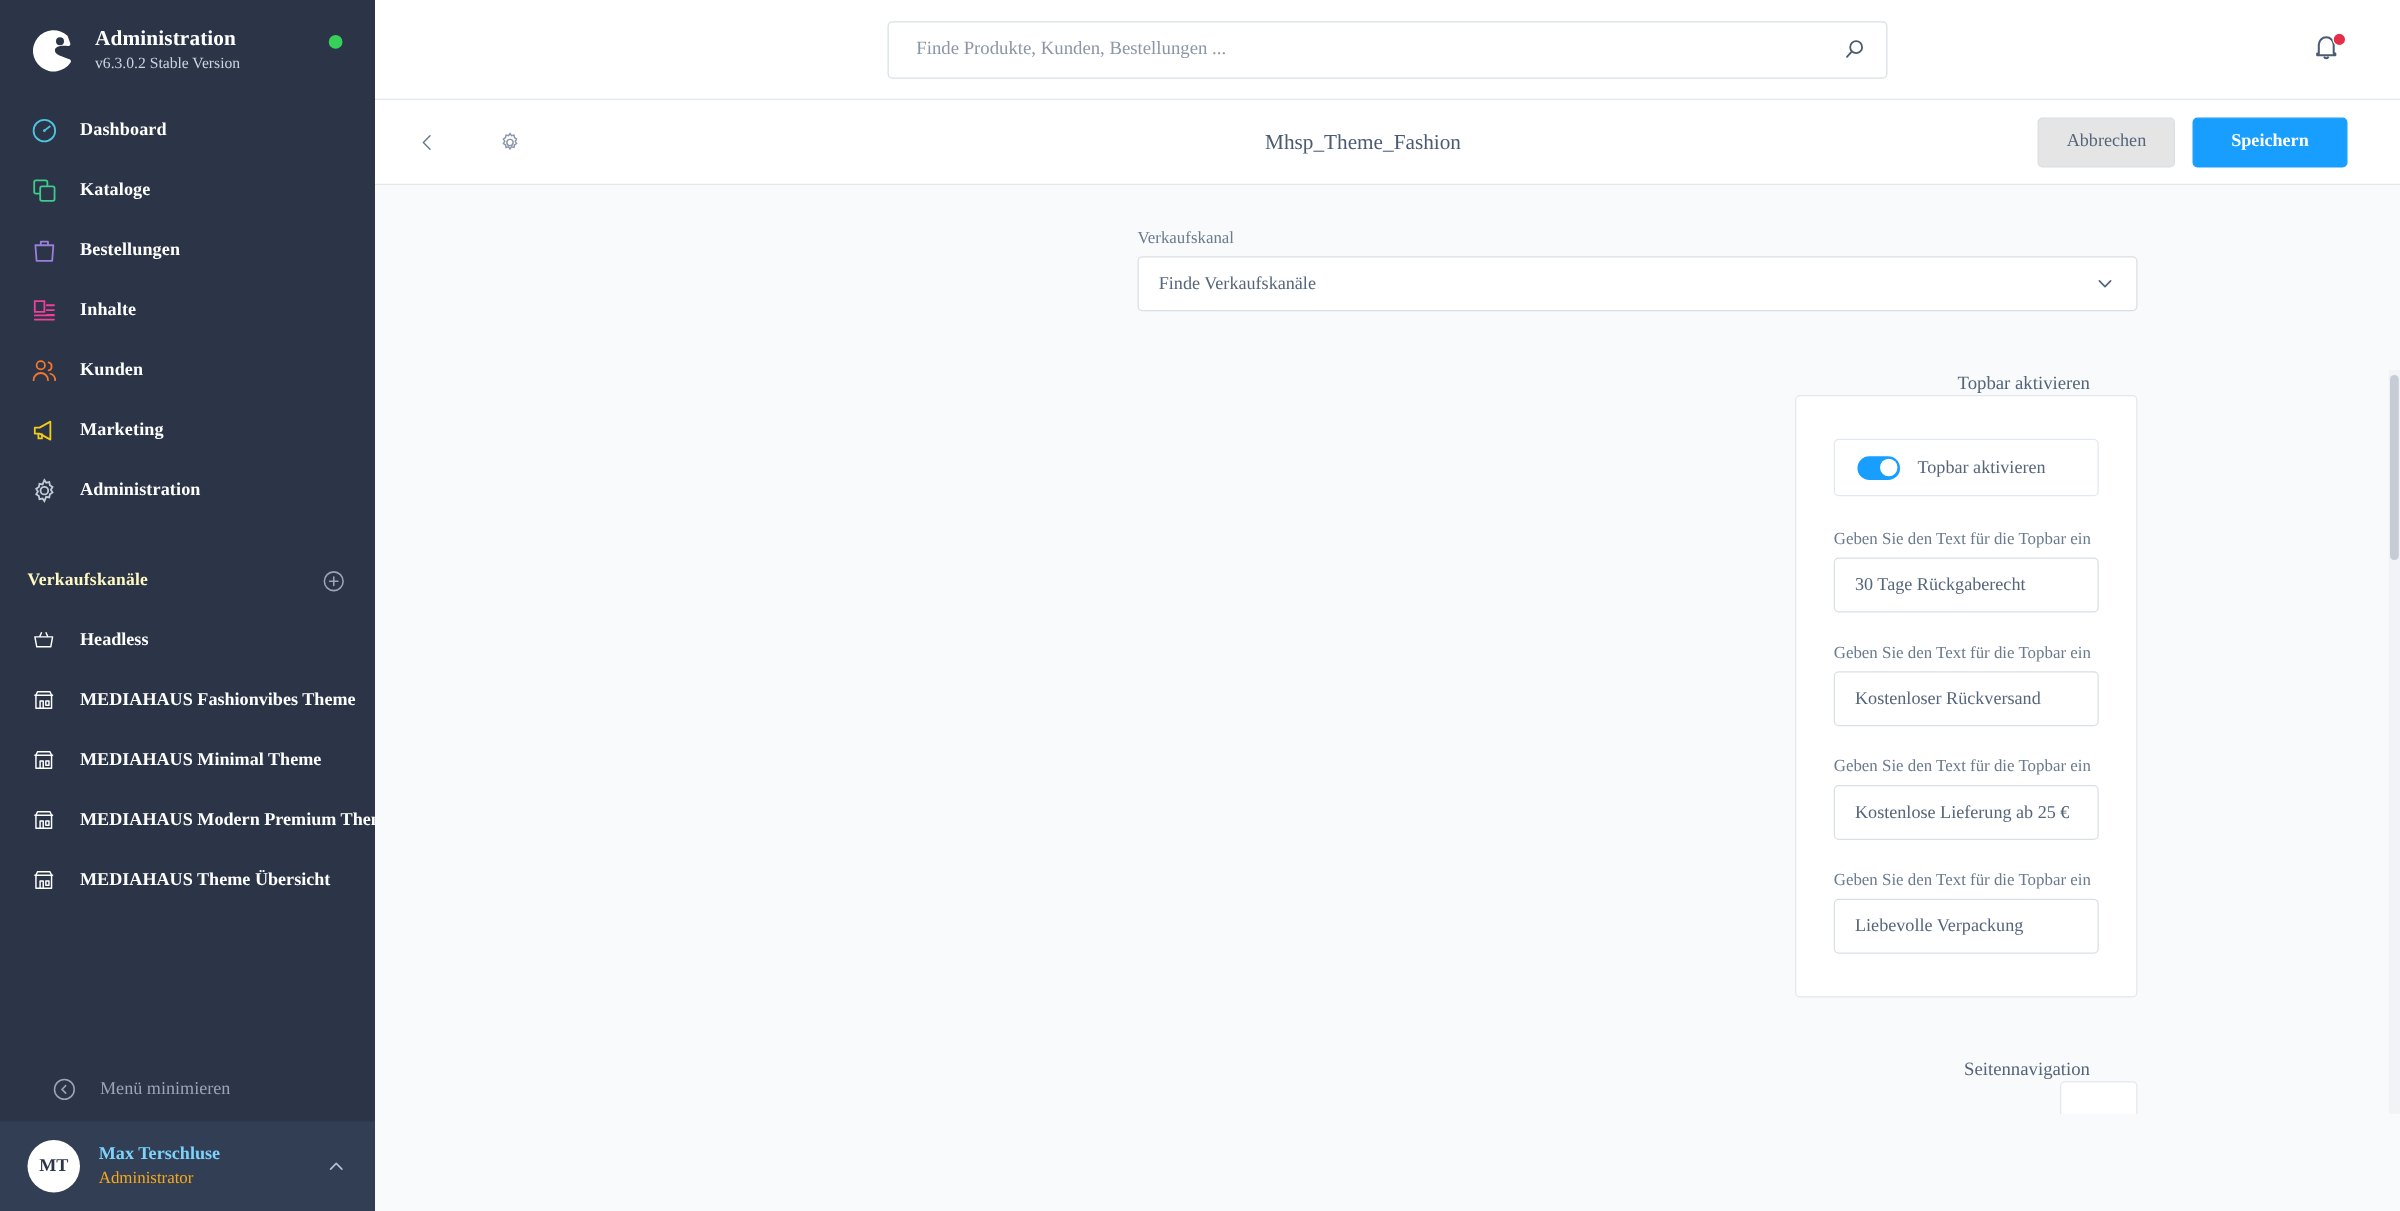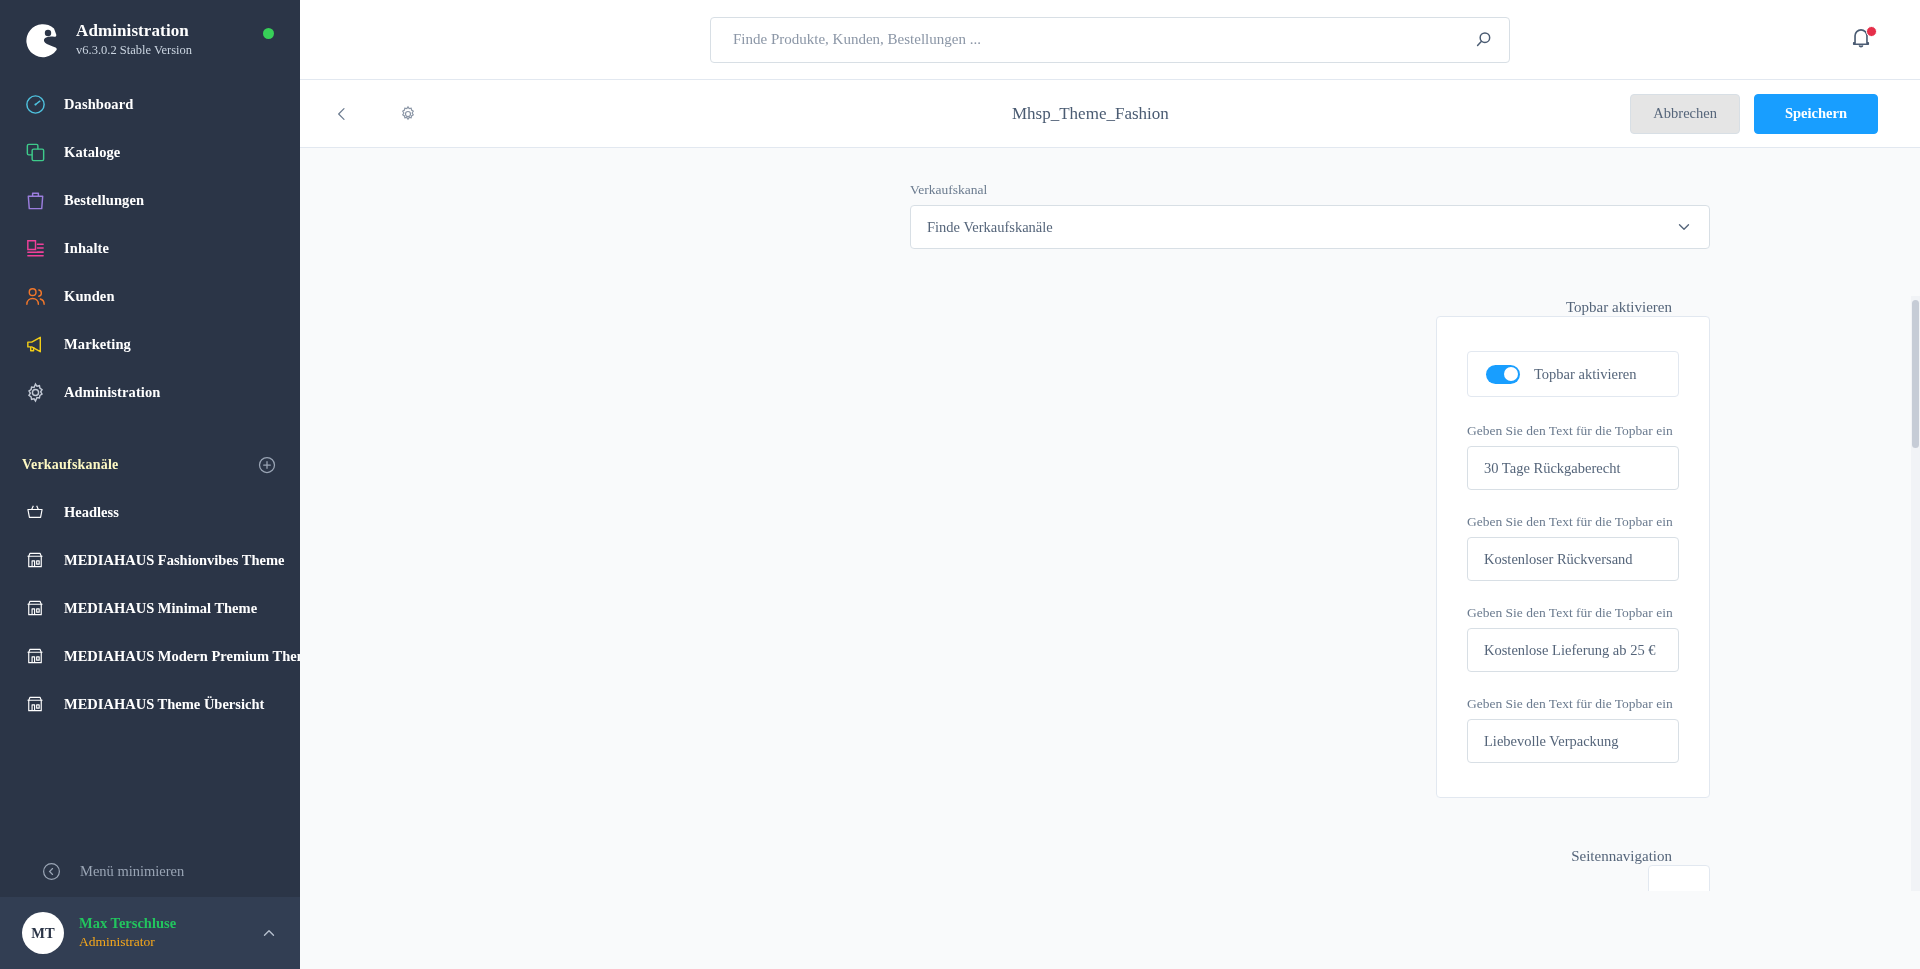--- a/index.html
+++ b/index.html
@@ -109,7 +109,7 @@
     font-size: 14.5px; font-weight: bold; flex-shrink: 0; margin-right: 15px;
   }
   .user-meta { display: flex; flex-direction: column; flex: 1; }
-  .user-name { color: #22c55e; font-size: 14.5px; font-weight: bold; line-height: 1.3; }
+  .user-name { color: #7dd3fc; font-size: 14.5px; font-weight: bold; line-height: 1.3; }
   .user-role { color: #f7a81b; font-size: 13.5px; line-height: 1.35; }
   .user-caret { width: 18px; height: 18px; flex-shrink: 0; }
 

